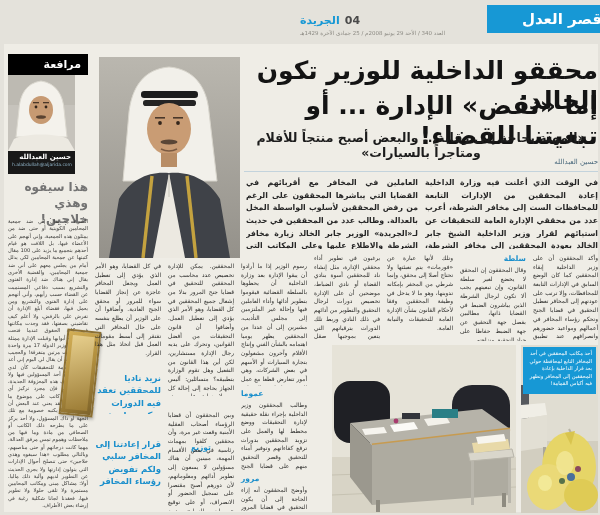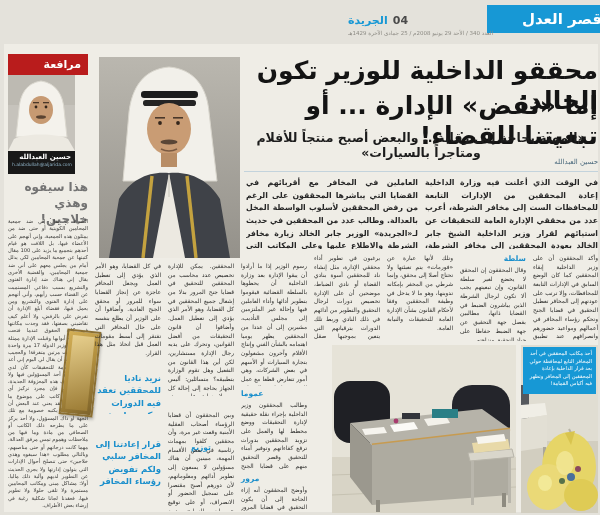--- a/index.html
+++ b/index.html
@@ -12,7 +12,7 @@
   
   .hdr-blue{background:#1798d5;color:#fff;font-weight:bold;font-size:15px;
     display:flex;align-items:center;justify-content:flex-start;padding:0 10px;box-sizing:border-box;}
-  .paper-line{text-align:left;direction:rtl;margin-left:48px;}
+  .paper-line{text-align:left;direction:rtl;}
   .pgnum{color:#4a4a4a;font-weight:bold;font-size:11px;}
   .pname{color:#1798d5;font-weight:bold;font-size:11px;}
   .dateline{color:#8d8b84;font-size:5.5px;margin-top:2px;}

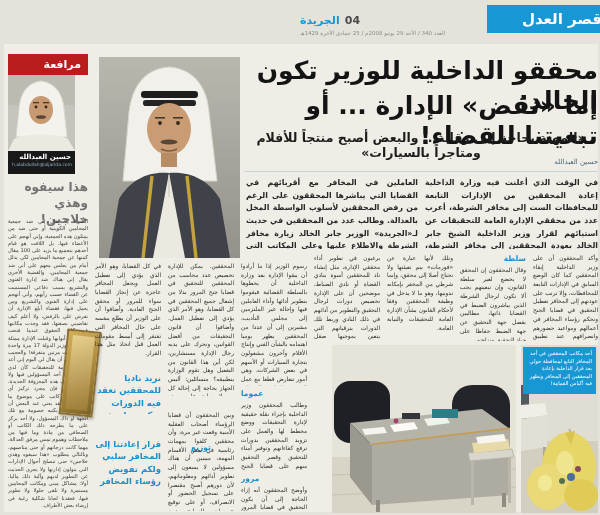--- a/index.html
+++ b/index.html
@@ -17,7 +17,7 @@
   .pname{color:#1798d5;font-weight:bold;font-size:11px;}
   .dateline{color:#8d8b84;font-size:5.5px;margin-top:2px;}
   
-  .kicker{background:#b91c1c;color:#fff;font-weight:bold;font-size:11px;
+  .kicker{background:#000000;color:#fff;font-weight:bold;font-size:11px;
     display:flex;align-items:center;padding:0 7px;box-sizing:border-box;}
   .nameplate{background:#191919;color:#fff;box-sizing:border-box;padding:2px 4px;}
   .nameplate .nm{font-size:7px;font-weight:bold;line-height:1.3;}

